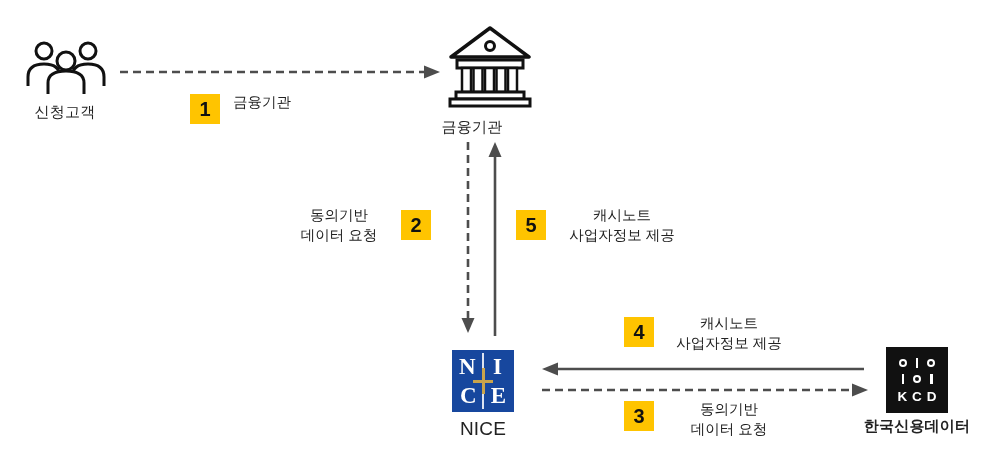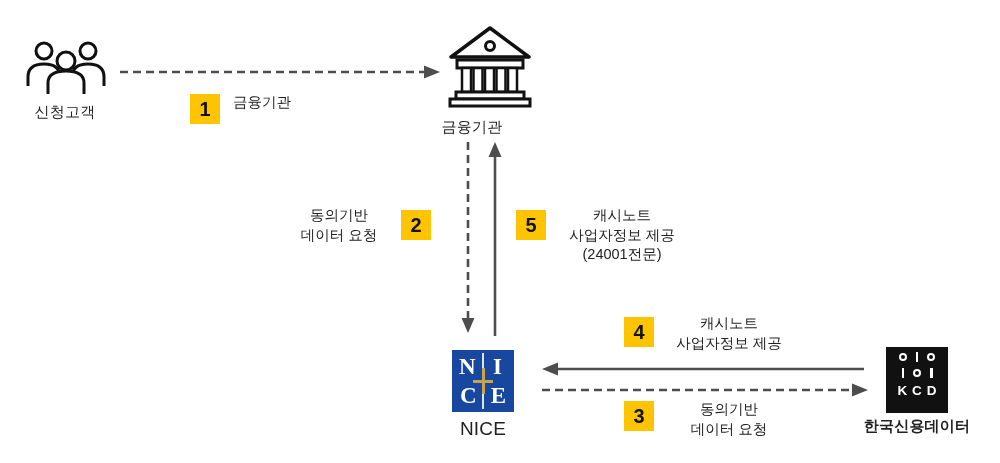--- a/index.html
+++ b/index.html
@@ -152,7 +152,6 @@
   <div class="flow-text" style="left:558px;top:206px;width:128px;">
     <span>캐시노트</span>
     <span>사업자정보 제공</span>
-    <span>(24001전문)</span>
   </div>
 
   <div class="badge" style="left:624px;top:317px;">4</div>

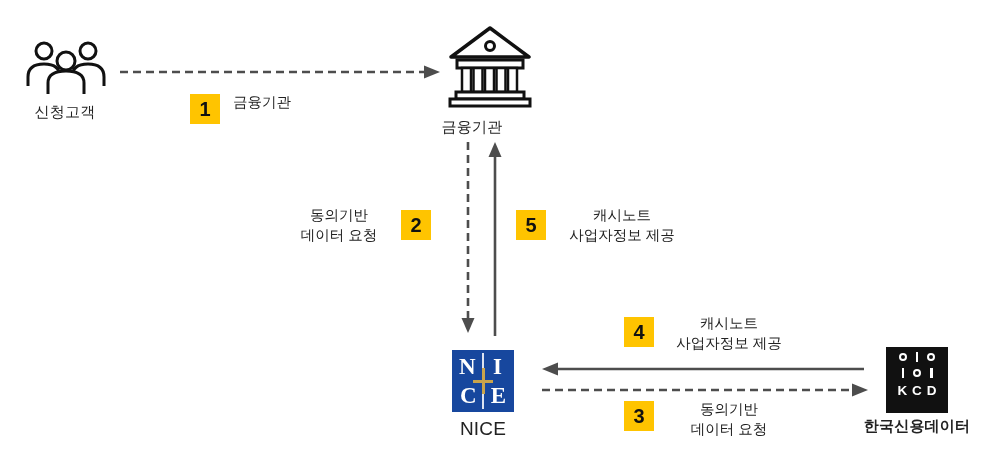--- a/index.html
+++ b/index.html
@@ -49,7 +49,7 @@
   
   .kcd-logo{
     position:absolute;left:886px;top:347px;width:62px;height:66px;
-    background:var(--kcd-black,#111);box-sizing:border-box;padding-top:4px;
+    background:var(--kcd-black,#111);box-sizing:border-box;padding-top:10px;
   }
   .kcd-row{display:flex;justify-content:center;align-items:center;gap:9px;height:12px;margin-bottom:4px;}
   .kcd-dot{width:8px;height:8px;border:2px solid #fff;border-radius:50%;box-sizing:border-box;display:inline-block;}

